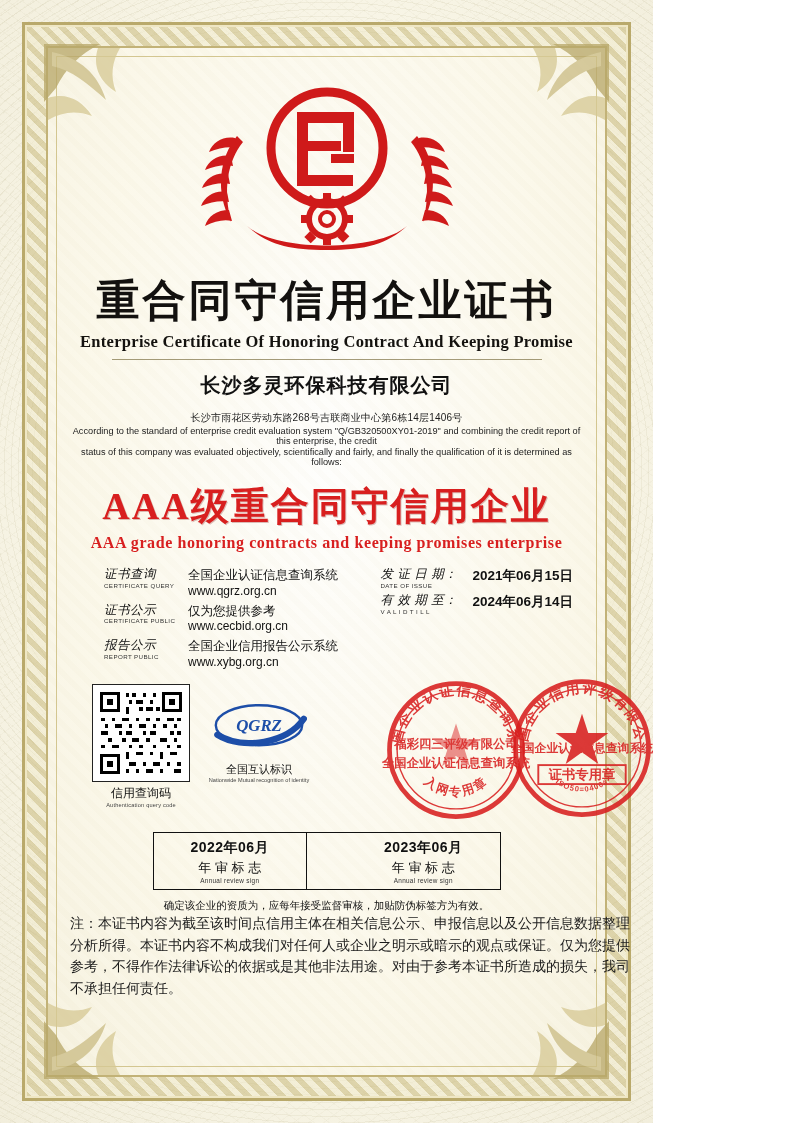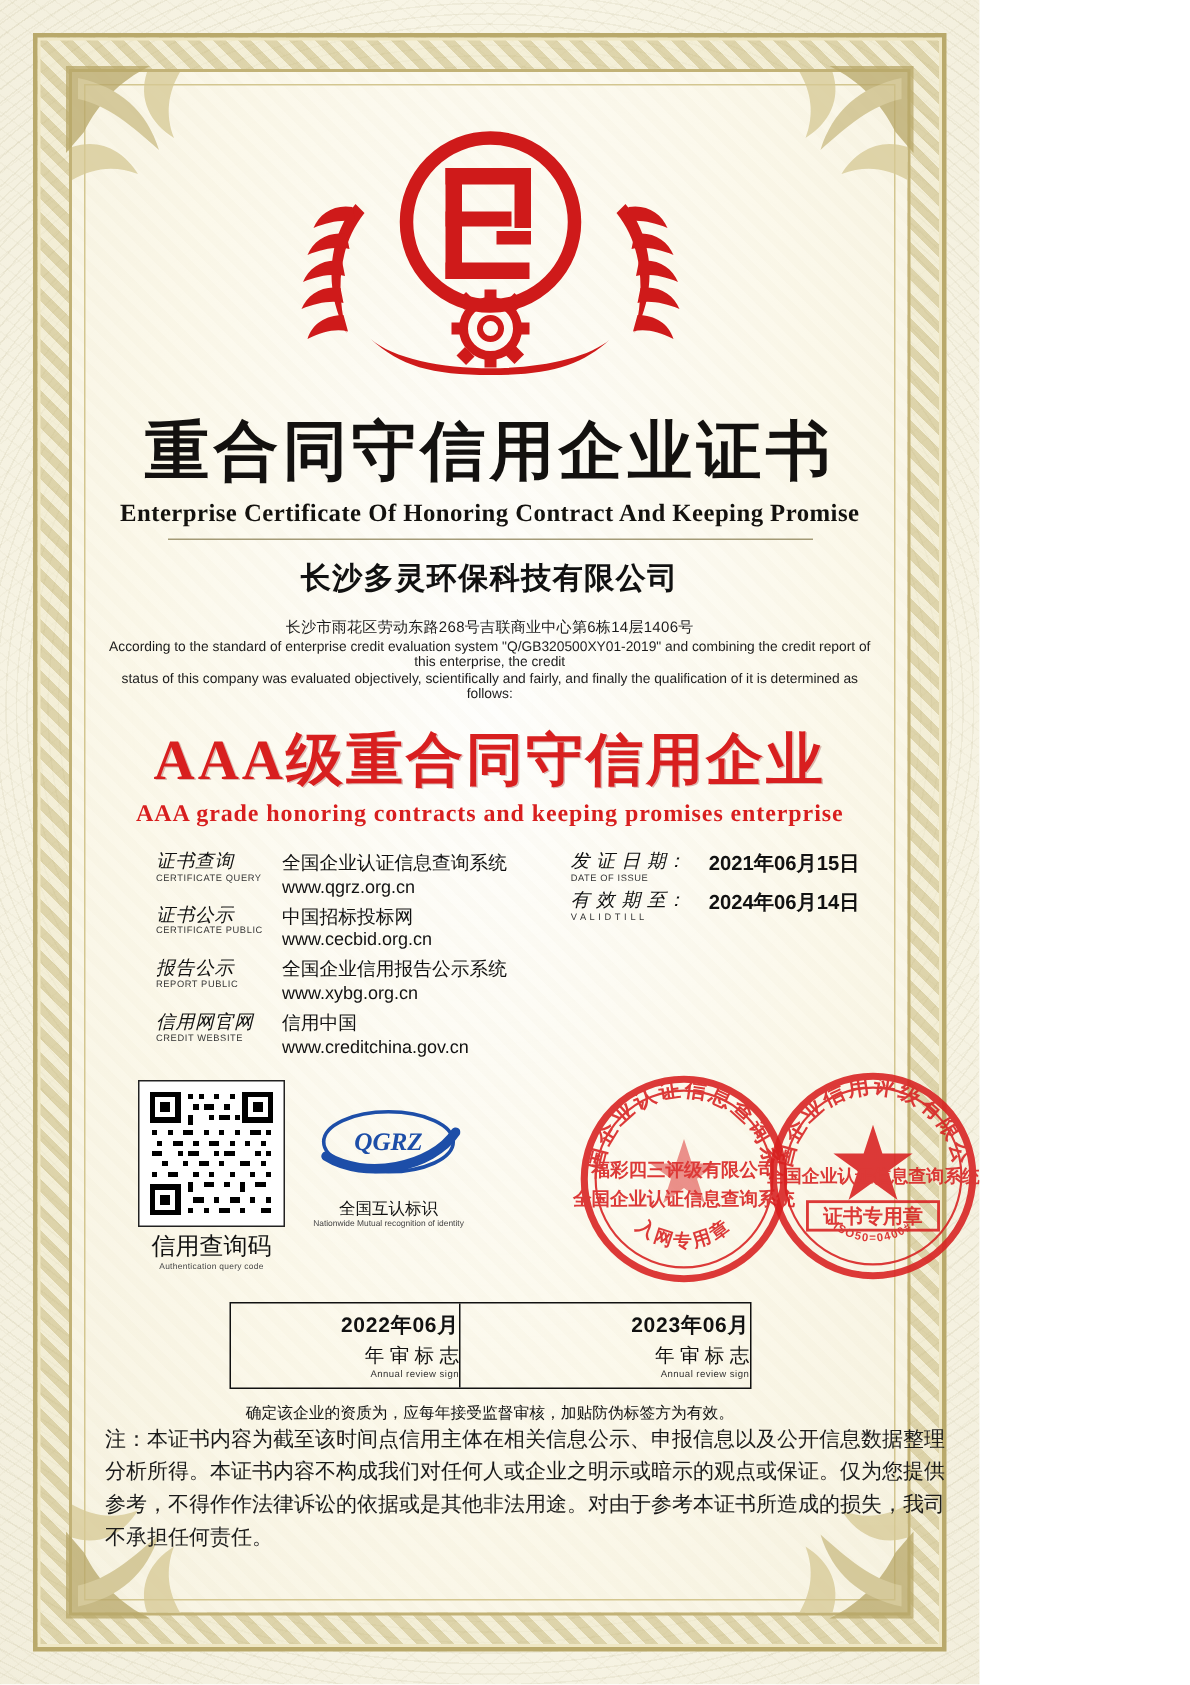--- a/index.html
+++ b/index.html
@@ -343,7 +343,7 @@
             <div class="en">CERTIFICATE PUBLIC</div>
           </div>
           <div class="val">
-            <div>中国招标投标网</div>
+            <div>仅为您提供参考</div>
             <div class="site">www.cecbid.org.cn</div>
           </div>
         </div>

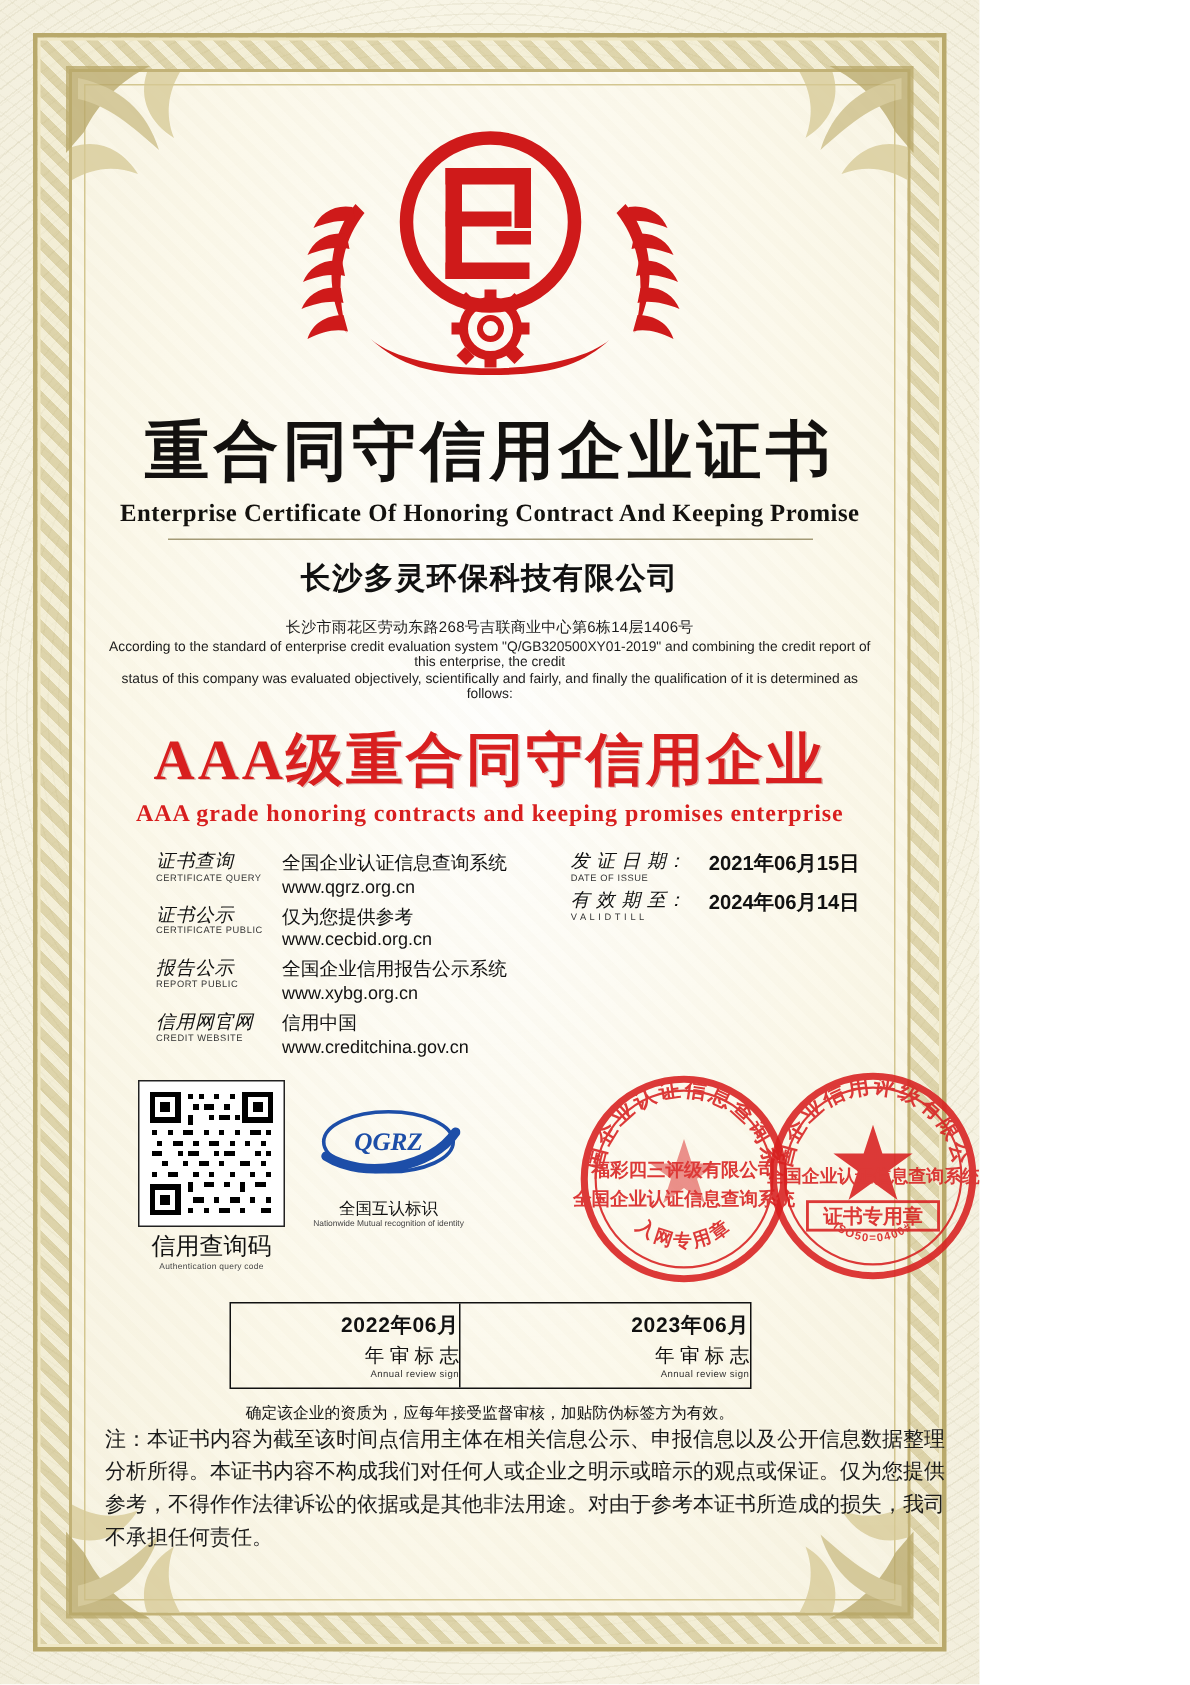--- a/index.html
+++ b/index.html
@@ -359,16 +359,6 @@
           </div>
         </div>
 
-        <div class="info-row">
-          <div class="lab">
-            <div class="cn">信用网官网</div>
-            <div class="en">CREDIT WEBSITE</div>
-          </div>
-          <div class="val">
-            <div>信用中国</div>
-            <div class="site">www.creditchina.gov.cn</div>
-          </div>
-        </div>
 
       </div>
 

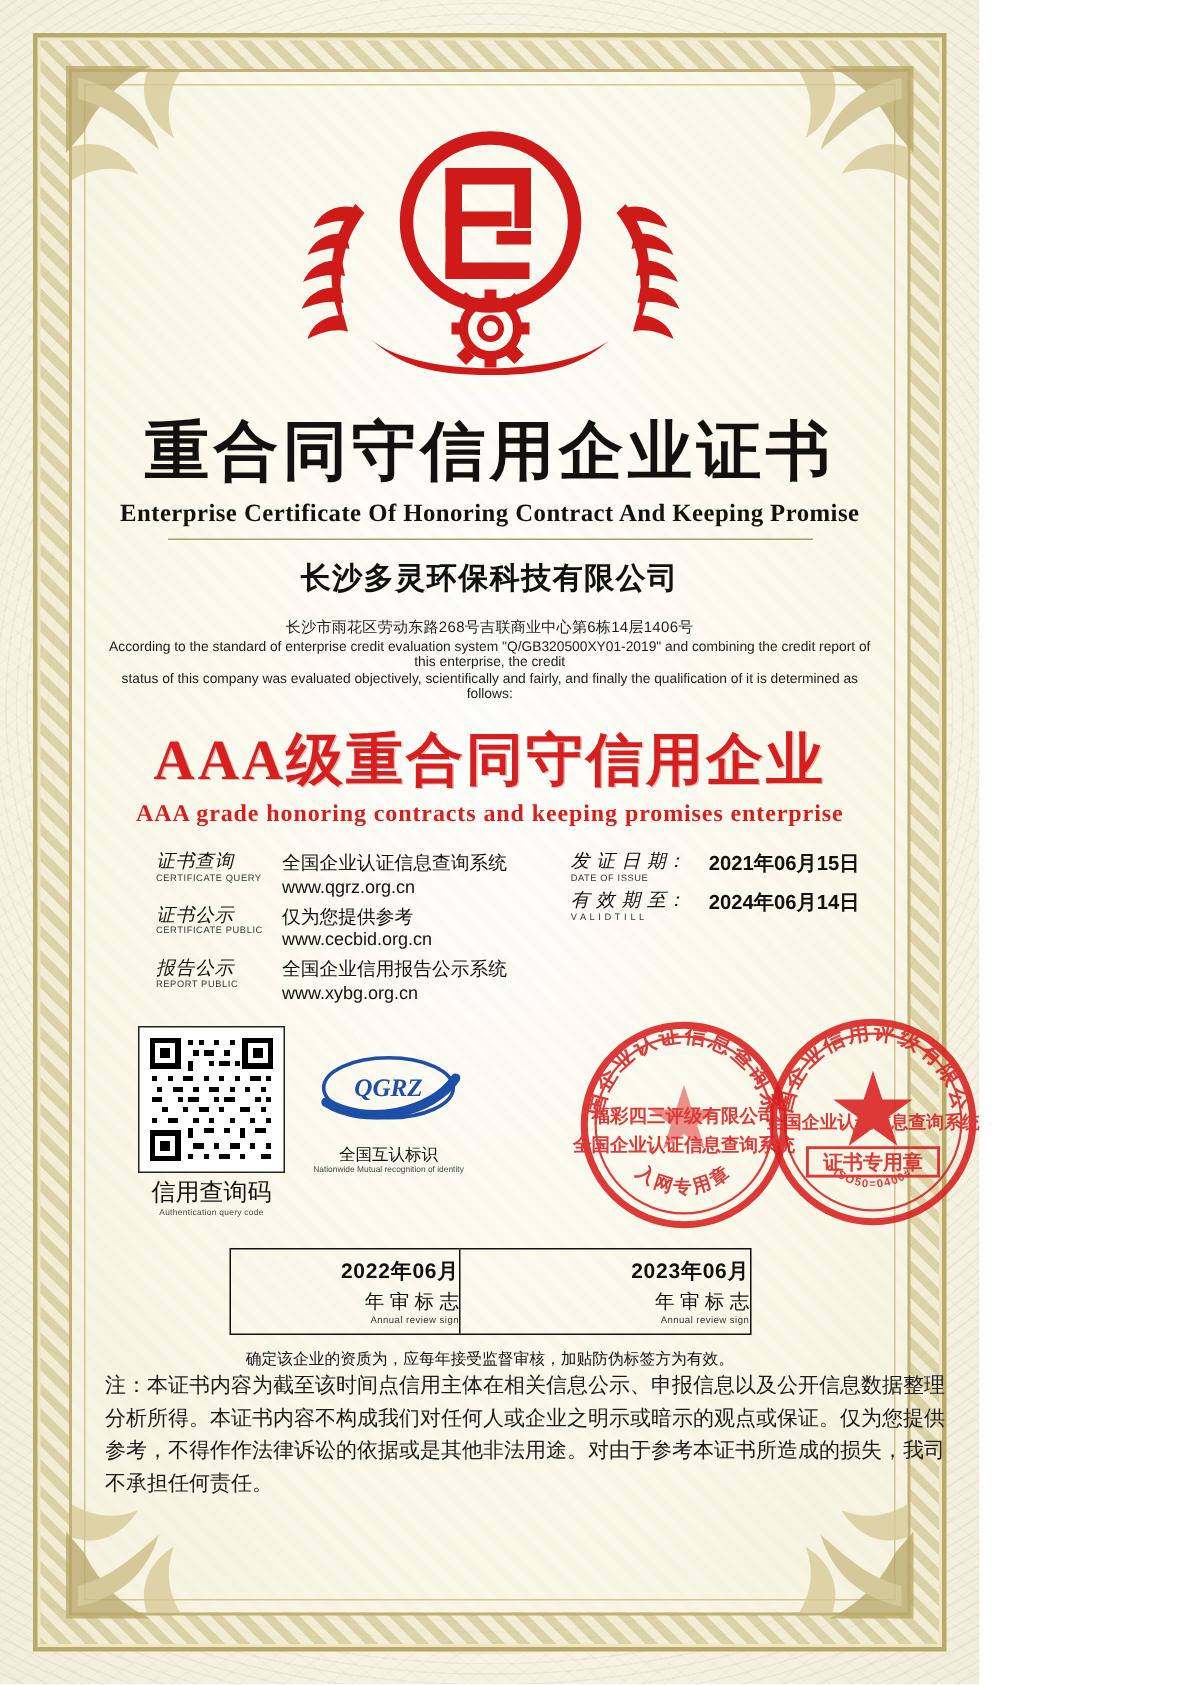--- a/index.html
+++ b/index.html
@@ -163,7 +163,7 @@
     position:relative;
   }
   .qr .qgrid{position:absolute;inset:5px;}
-  .qr-cap{margin-top:3px;font-size:16px;color:#111;}
+  .qr-cap{margin-top:3px;font-size:12px;color:#111;}
   .qr-cap-en{font-size:5.6px;color:#444;letter-spacing:.2px;}
 
   .logo-wrap{width:118px;text-align:center;margin-top:14px;}

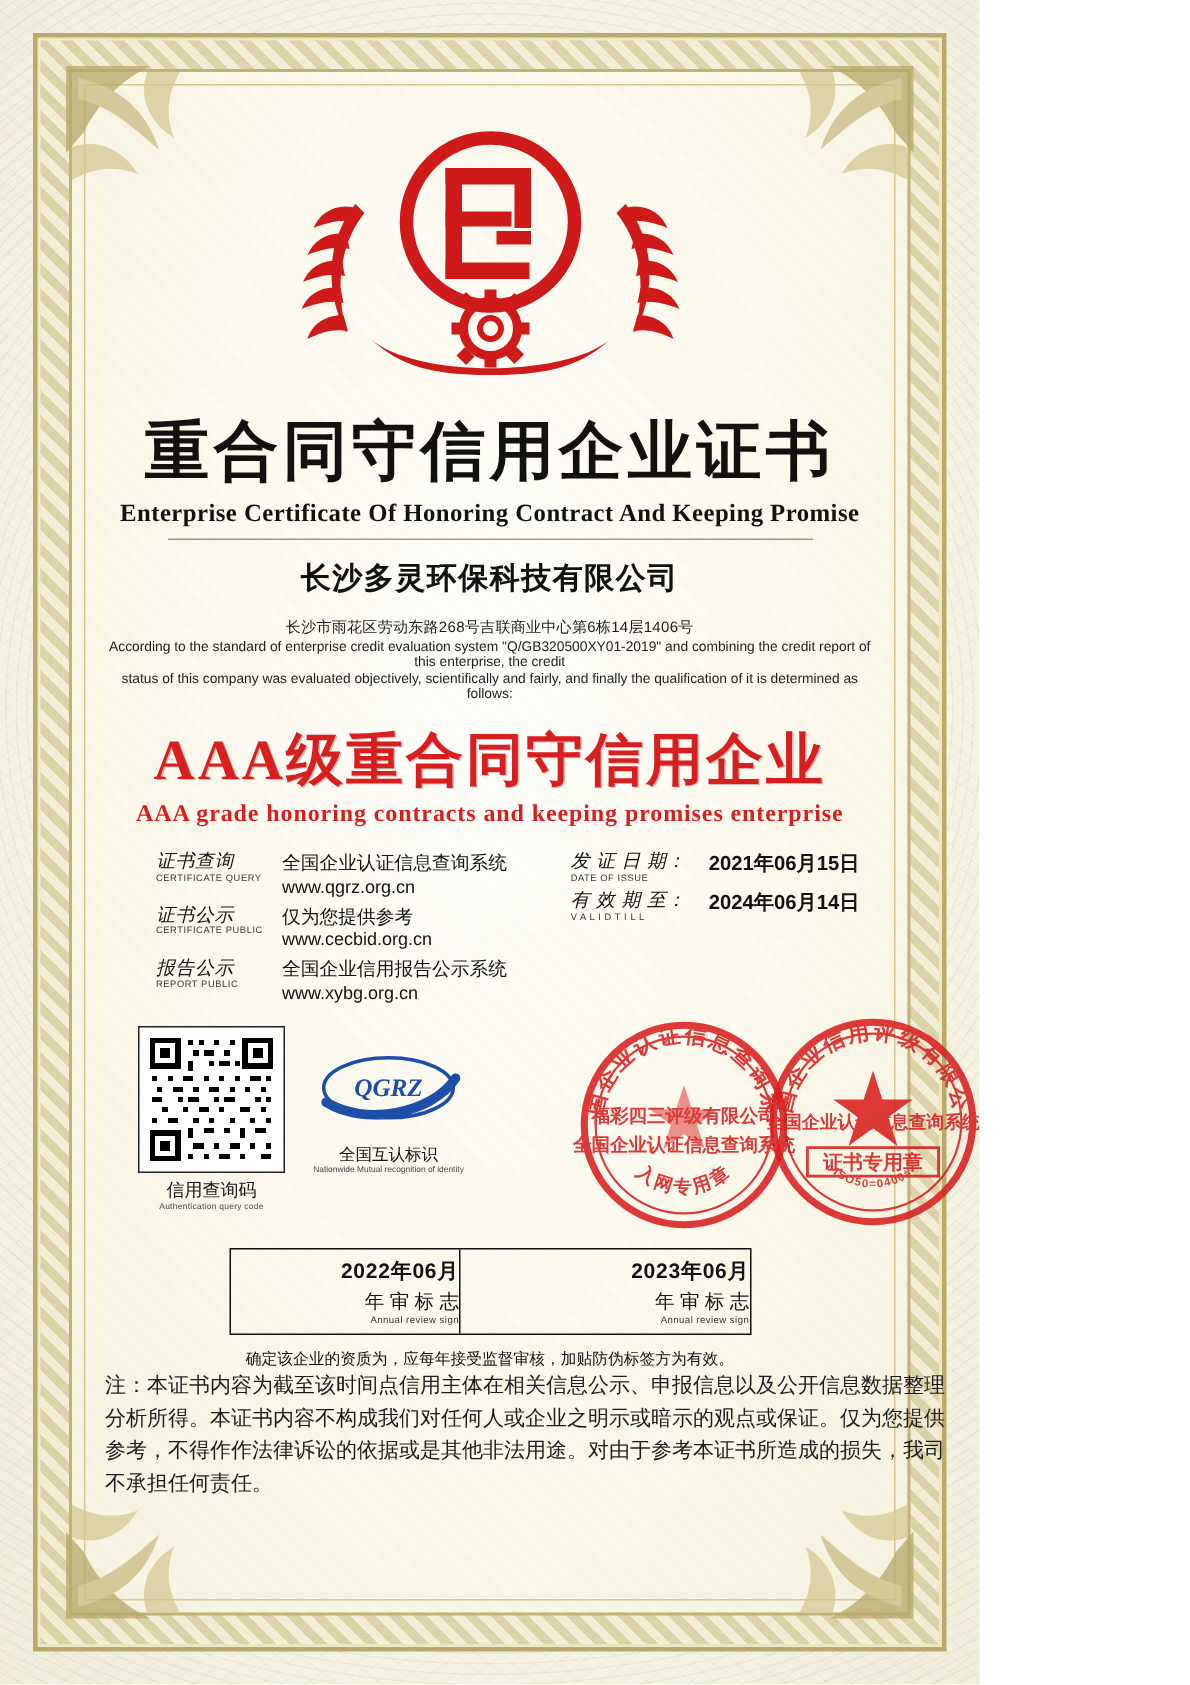--- a/index.html
+++ b/index.html
@@ -189,7 +189,7 @@
   .annual-cell{
     flex:1;
     padding:6px 0 5px;
-    text-align:right;
+    text-align:center;
   }
   .annual-cell + .annual-cell{border-left:1px solid #111;padding-left:40px;}
   .annual-date{font-size:14px;color:#111;font-weight:bold;letter-spacing:.5px;}

